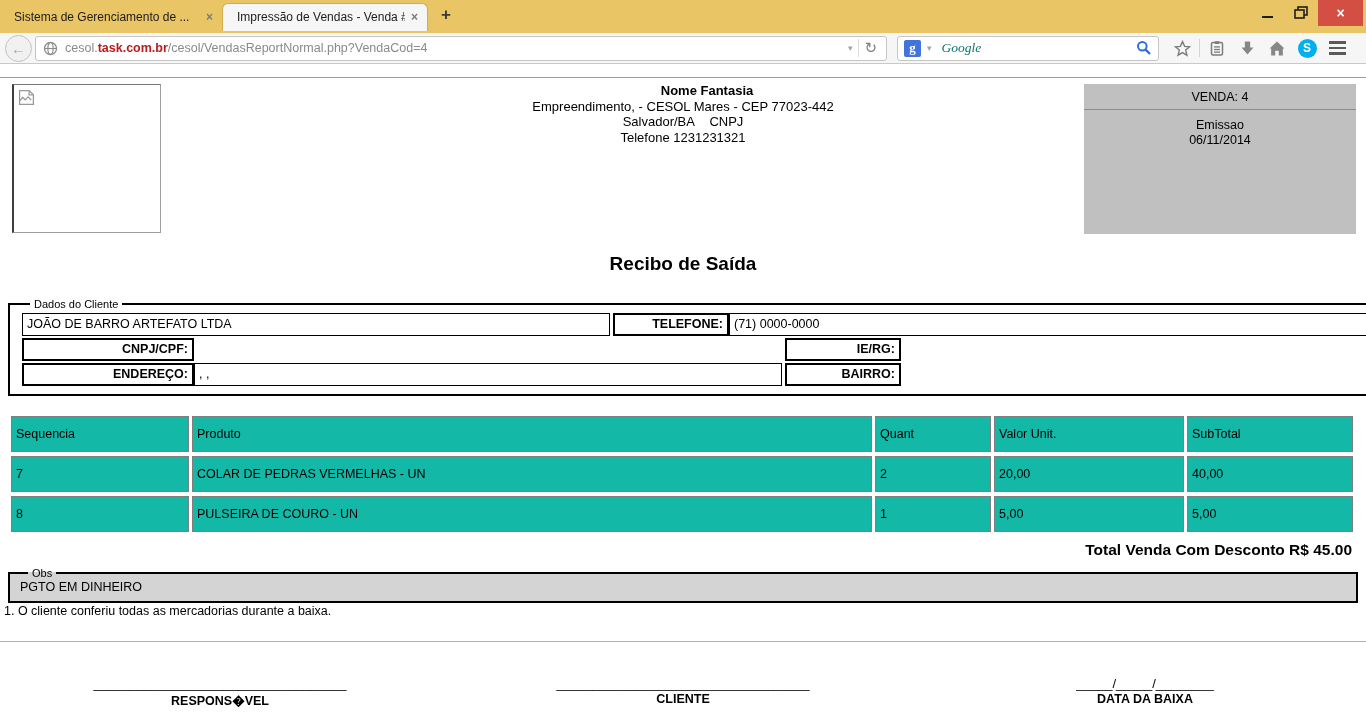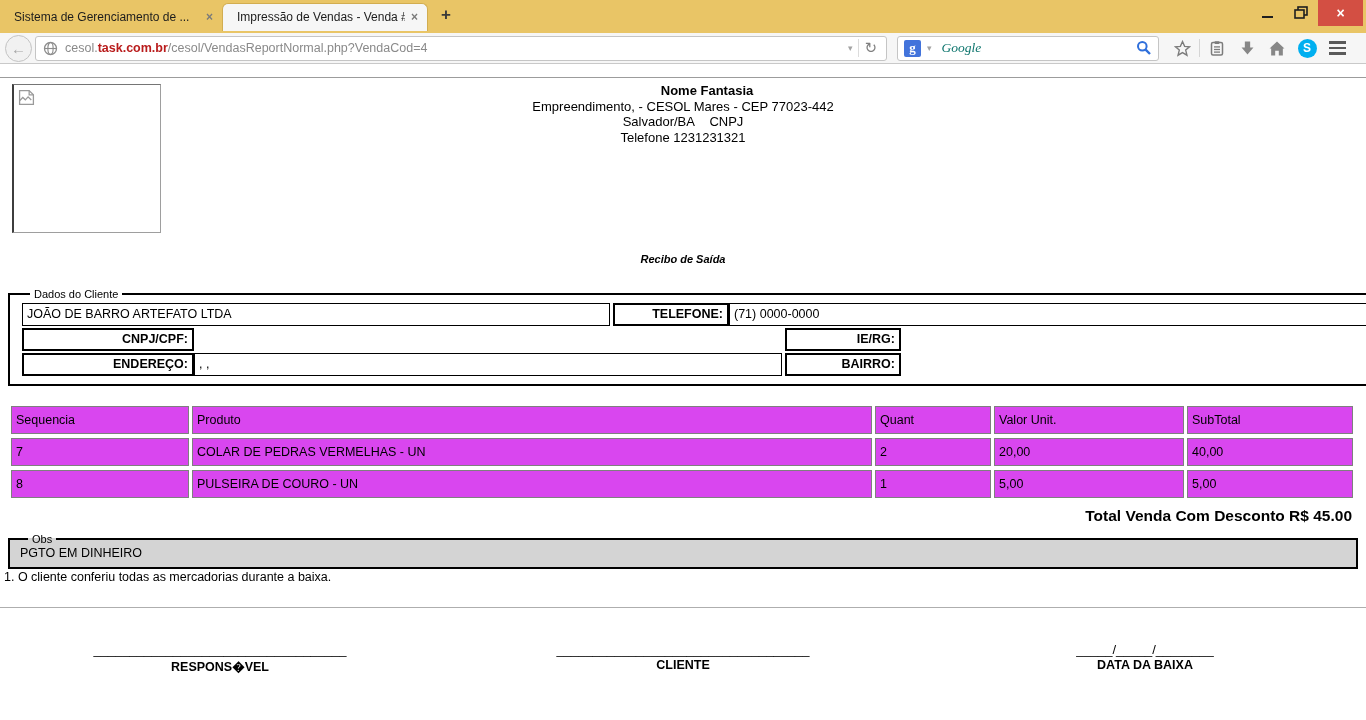--- a/index.html
+++ b/index.html
@@ -197,6 +197,11 @@
         <div>Empreendimento, - CESOL Mares - CEP 77023-442</div>
         <div>Salvador/BA&nbsp;&nbsp;&nbsp;&nbsp;CNPJ</div>
         <div>Telefone 1231231321</div>
+      </div>
+      <div class="venda-box">
+        <div class="venda-title">VENDA: 4</div>
+        <div class="venda-emissao">Emissao</div>
+        <div class="venda-date">06/11/2014</div>
       </div>
     </div>
 

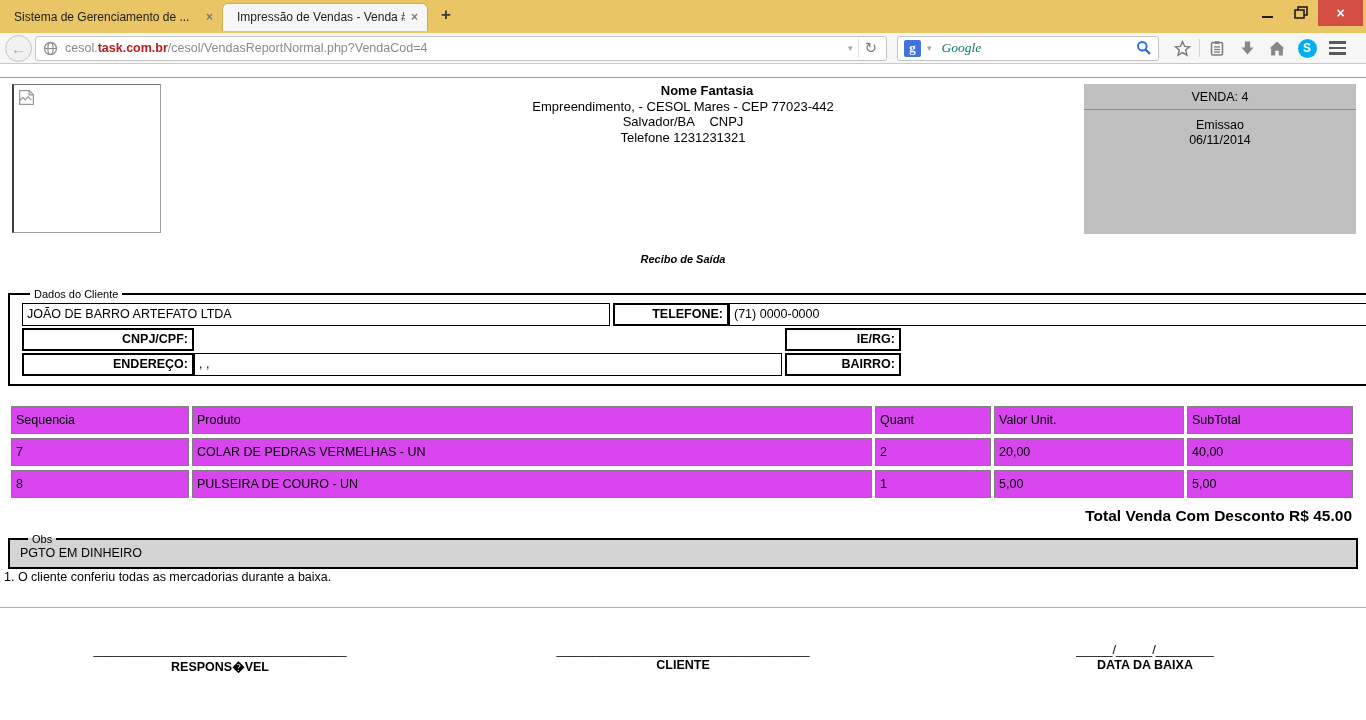--- a/index.html
+++ b/index.html
@@ -52,7 +52,7 @@
   .venda-emissao { text-align:center; margin-top:8px; }
   .venda-date { text-align:center; margin-top:1px; }
 
-  .doc-title { text-align:center; font-size:11px; font-weight:bold; margin-top:17px;font-style:italic; }
+  .doc-title { text-align:center; font-size:19px; font-weight:bold; margin-top:17px; }
 
   .client-fs { margin:23px 8px 0; border:2px solid #000; padding:1px 12px 8px; }
   .client-fs legend, .obs-fs legend { font-size:11px; padding:0 4px; margin-left:8px; }

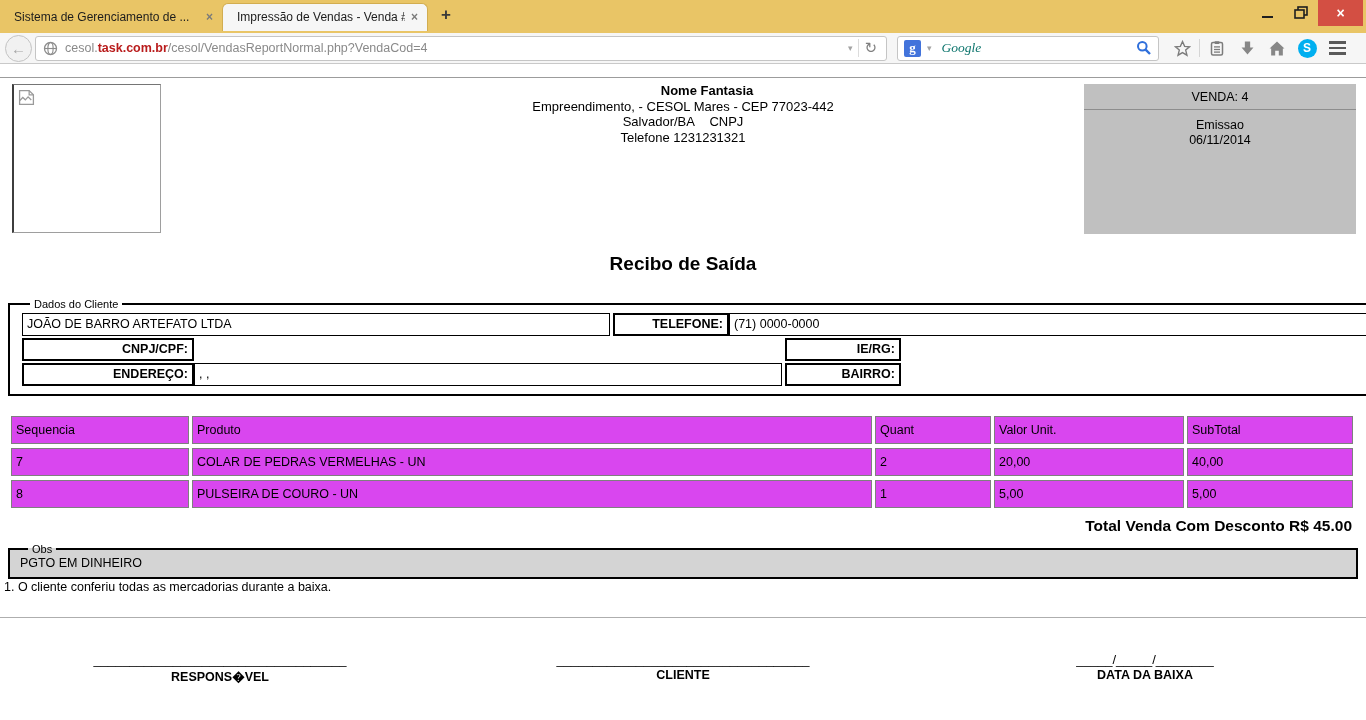--- a/index.html
+++ b/index.html
@@ -64,7 +64,7 @@
   .ghost { border-color:transparent !important; }
 
   table.items { margin:16px 8px 0; border-collapse:separate; border-spacing:3px 4px; table-layout:fixed; }
-  table.items td { border:1px solid #7f7f7f; background:#d946ef; font-size:12.5px; height:28px; padding:0 4px; white-space:nowrap; overflow:hidden; }
+  table.items td { border:1px solid #7f7f7f; background:#14b8a6; font-size:12.5px; height:36px; padding:0 4px; white-space:nowrap; overflow:hidden; }
 
   .total-line { text-align:right; font-weight:bold; font-size:15.5px; margin:5px 14px 0 0; }
 

